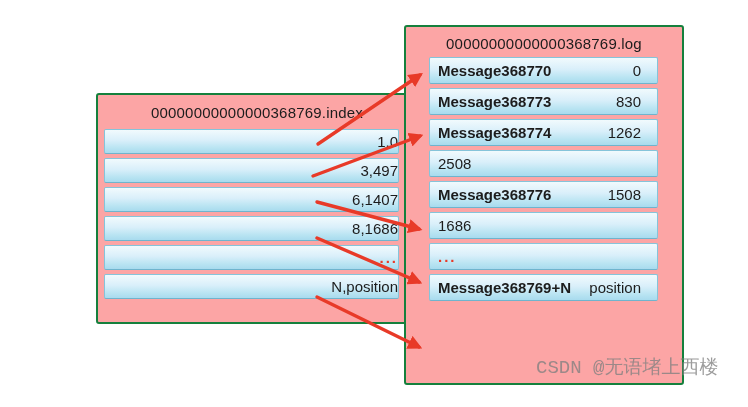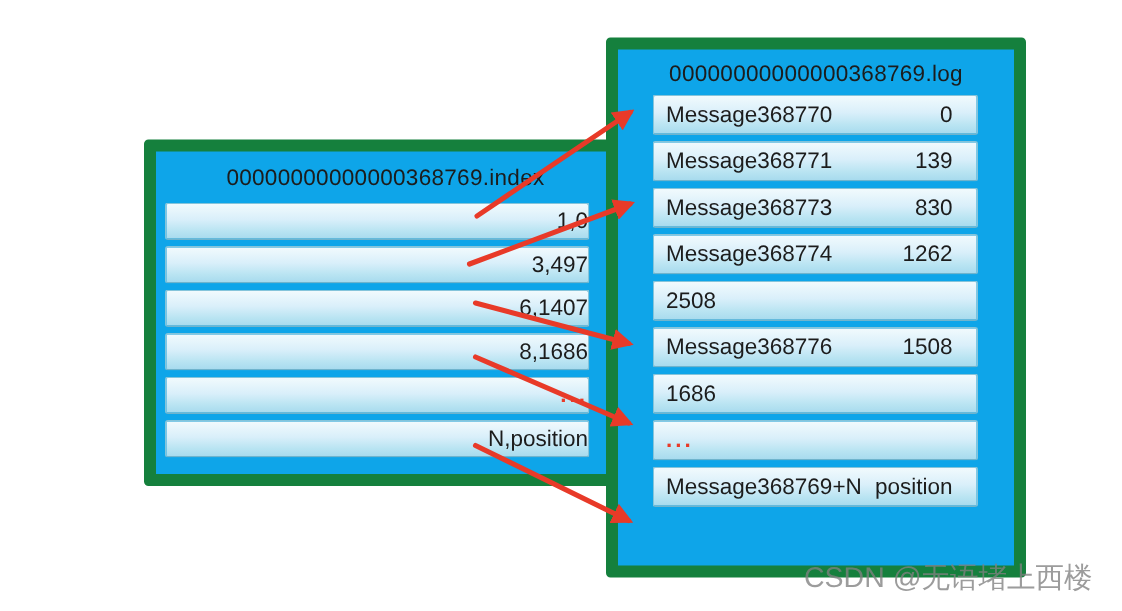--- a/index.html
+++ b/index.html
@@ -14,8 +14,8 @@
   }
   .file-box {
     position: absolute;
-    background: #0ea5e9;
-    border: 8px solid #15803d;
+    background: #fca5a5;
+    border: 2px solid #15803d;
     border-radius: 3px;
   }
   .index-box { left: 60px; top: 93px; width: 322px; height: 231px; margin-left: 36px; }

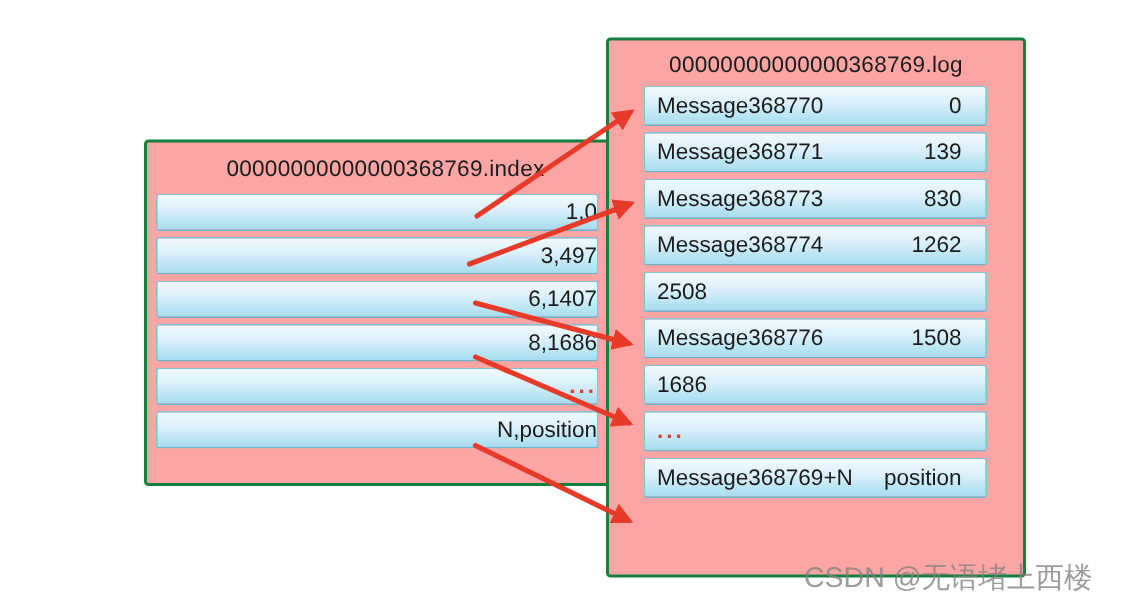--- a/index.html
+++ b/index.html
@@ -57,7 +57,7 @@
     justify-content: space-between;
     align-items: center;
   }
-  .log-row .msg-label { white-space: nowrap; }
+  .log-row .msg-label { white-space: nowrap; font-weight: bold; }
   .log-row .msg-pos { white-space: nowrap; }
   .dots-row { color: #e83a28; font-weight: 700; letter-spacing: 2px; }
   .arrow-layer {

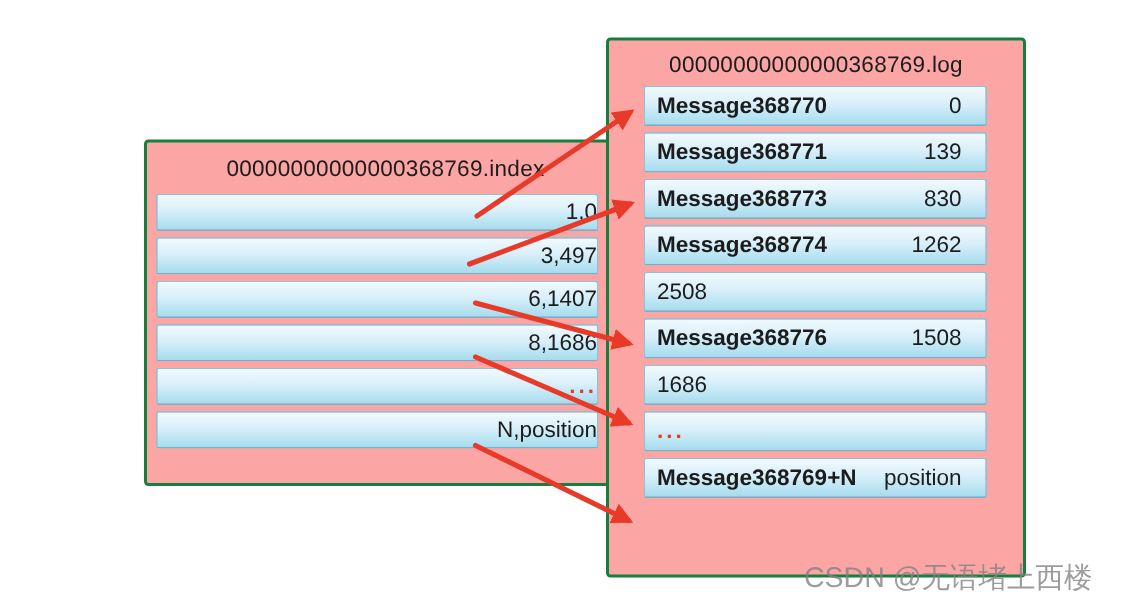--- a/index.html
+++ b/index.html
@@ -101,10 +101,6 @@
         <span class="msg-pos">0</span>
       </div>
       <div class="row log-row">
-        <span class="msg-label">Message368771</span>
-        <span class="msg-pos">139</span>
-      </div>
-      <div class="row log-row">
         <span class="msg-label">Message368773</span>
         <span class="msg-pos">830</span>
       </div>

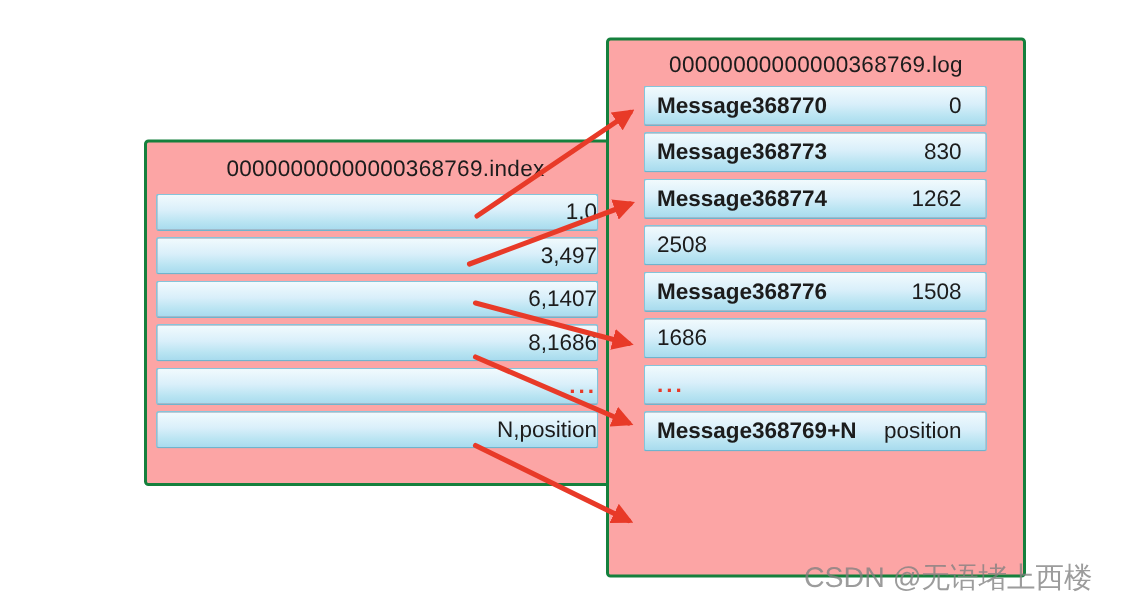--- a/index.html
+++ b/index.html
@@ -69,11 +69,12 @@
   .watermark {
     position: absolute;
     left: 536px;
-    top: 372px;
+    top: 354px;
     font-size: 19px;
     color: rgba(128, 128, 128, 0.78);
     white-space: nowrap;
     z-index: 5;
+    font-family: Liberation Mono, monospace;
   }
 </style>
 </head>

